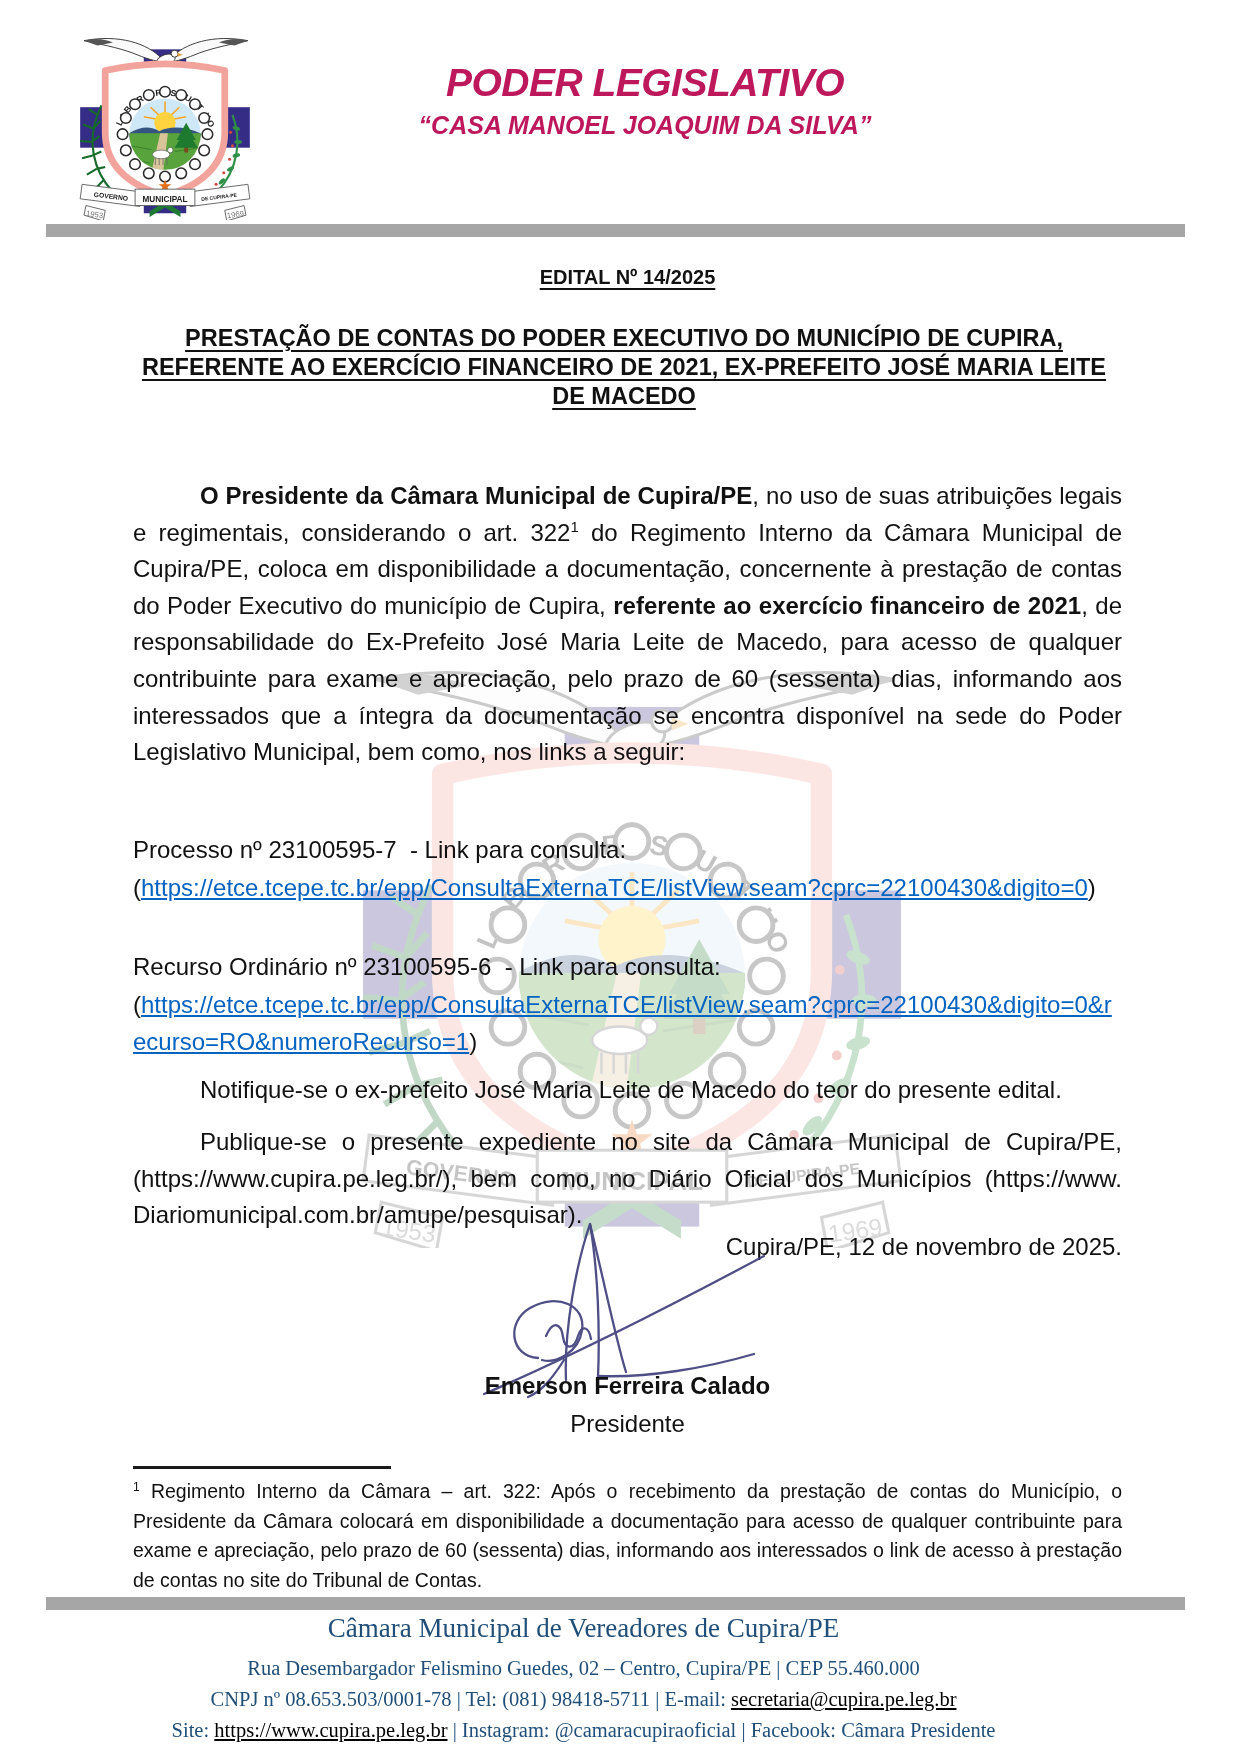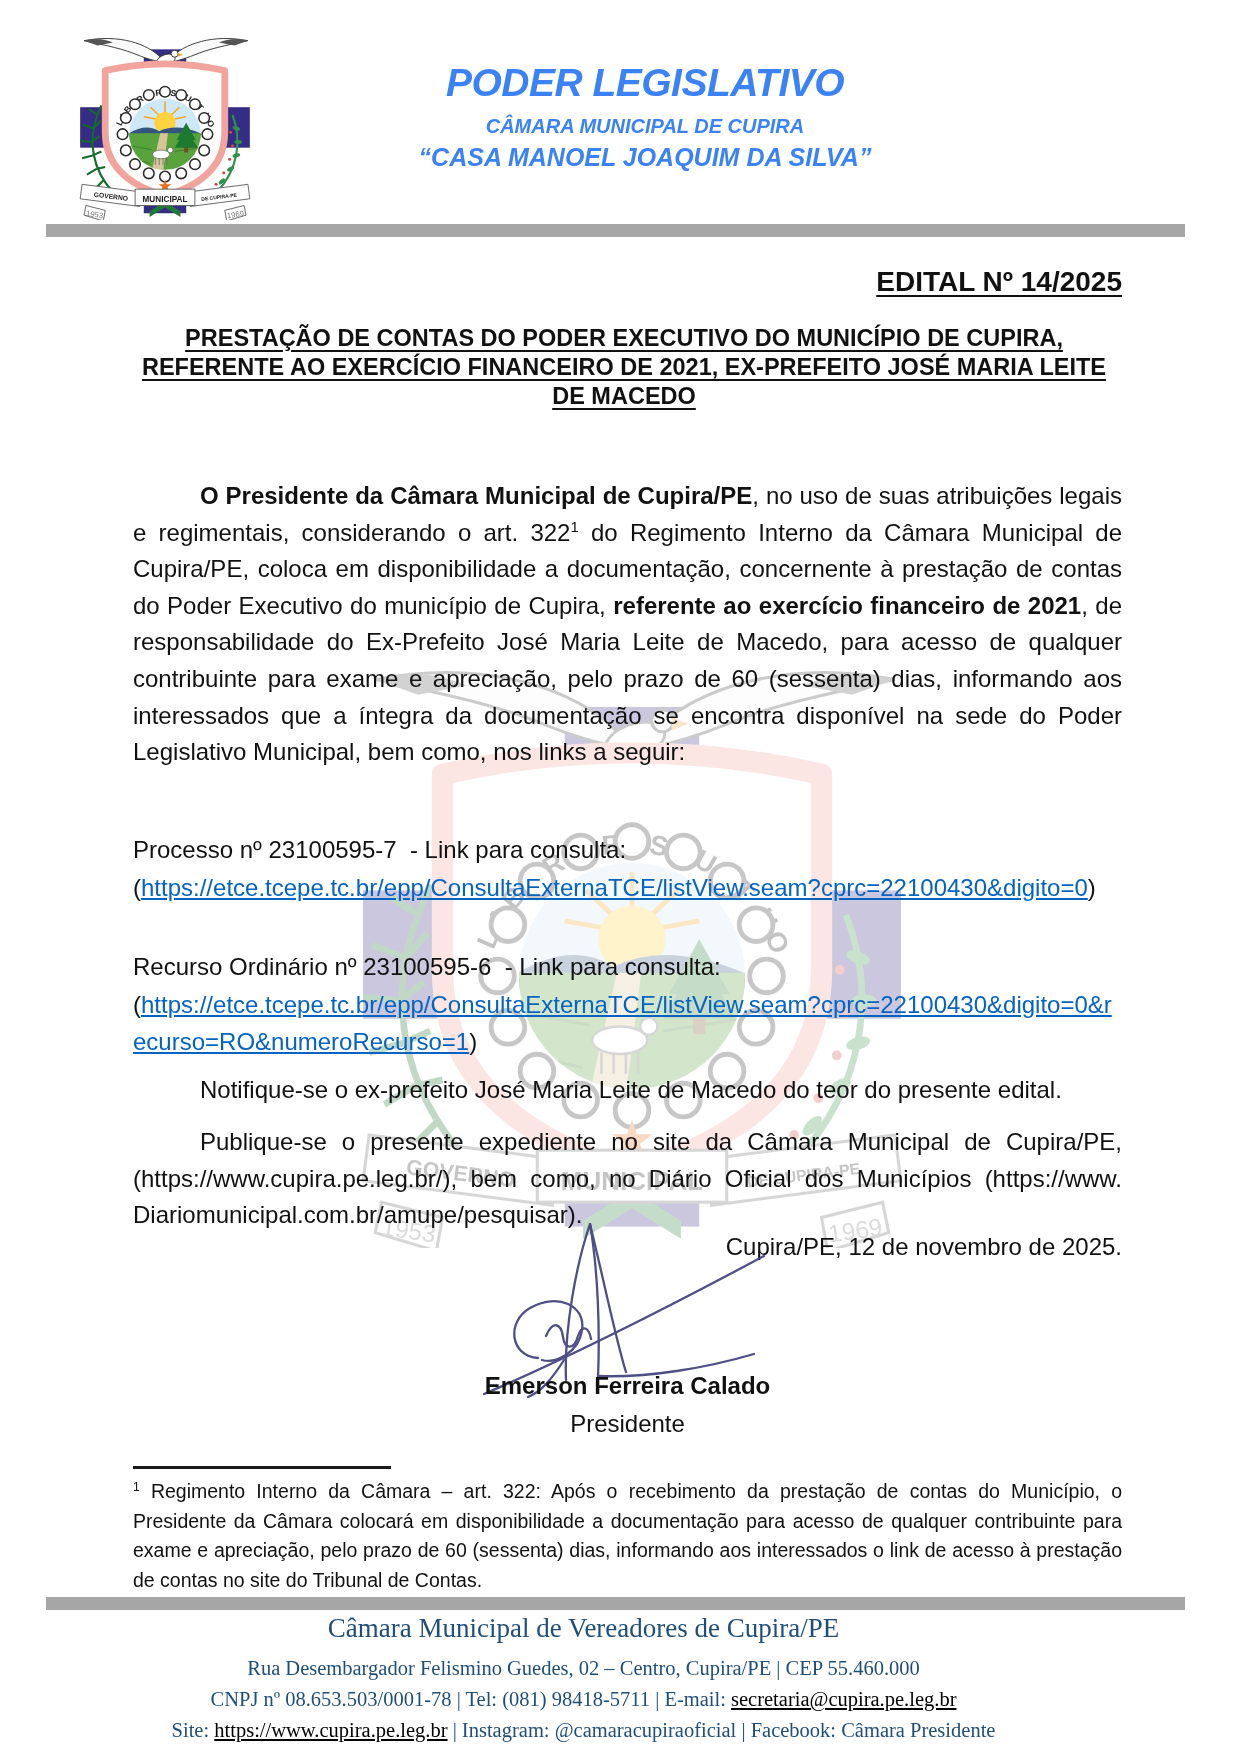--- a/index.html
+++ b/index.html
@@ -11,7 +11,7 @@
   .logo { position:absolute; left:56px; top:32px; width:218px; height:188px; }
   .header-text {
     position:absolute; left:280px; top:62px; width:730px; text-align:center;
-    color:#3b82f6; font-style:italic; font-weight:bold; line-height:1.1;
+    color:#be185d; font-style:italic; font-weight:bold; line-height:1.1;
   }
   .org1 { font-size:39px; letter-spacing:-0.5px; }
   .org2 { font-size:20px; margin-top:10px; letter-spacing:0; }

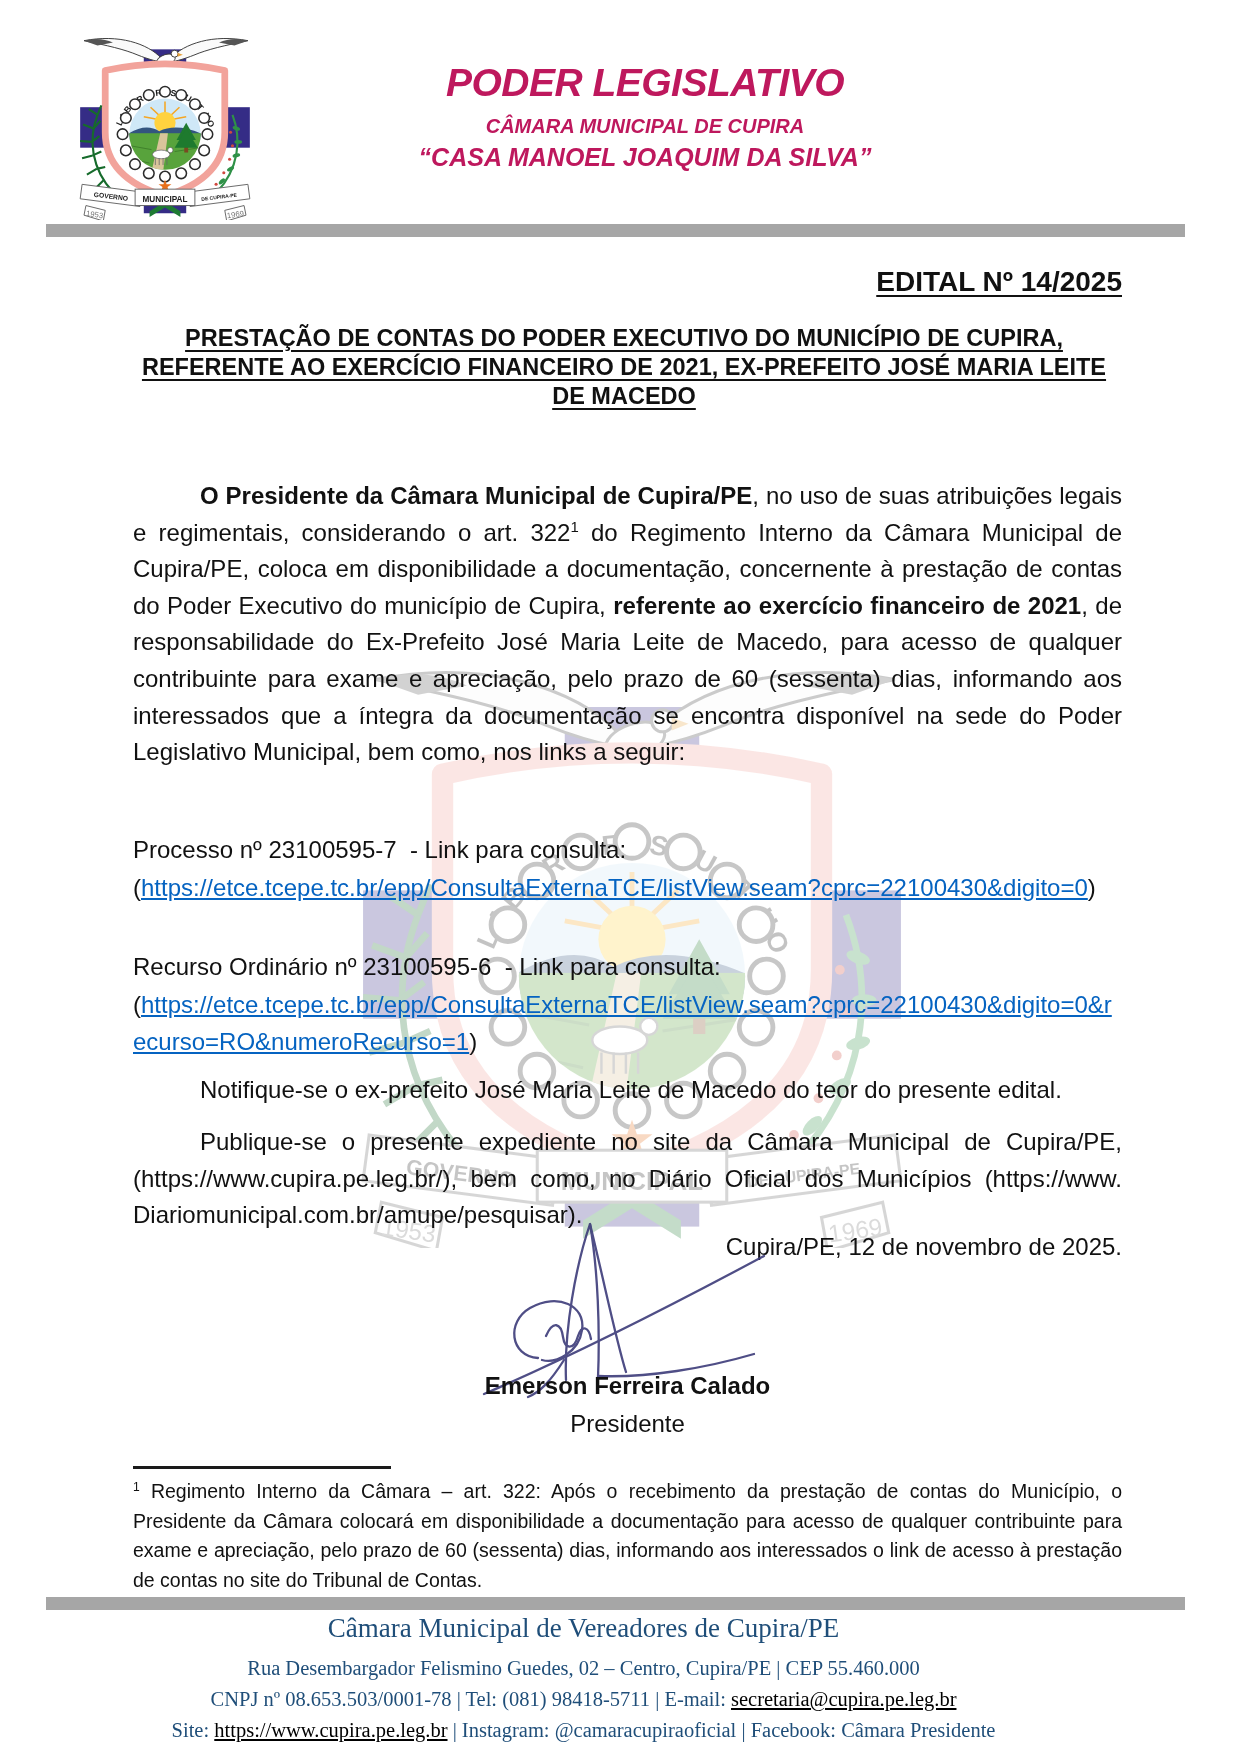--- a/index.html
+++ b/index.html
@@ -196,7 +196,6 @@
   </svg>
   <div class="header-text">
     <div class="org1">PODER LEGISLATIVO</div>
-    <div class="org2">CÂMARA MUNICIPAL DE CUPIRA</div>
     <div class="org3">“CASA MANOEL JOAQUIM DA SILVA”</div>
   </div>
   <div class="bar bar-top"></div>

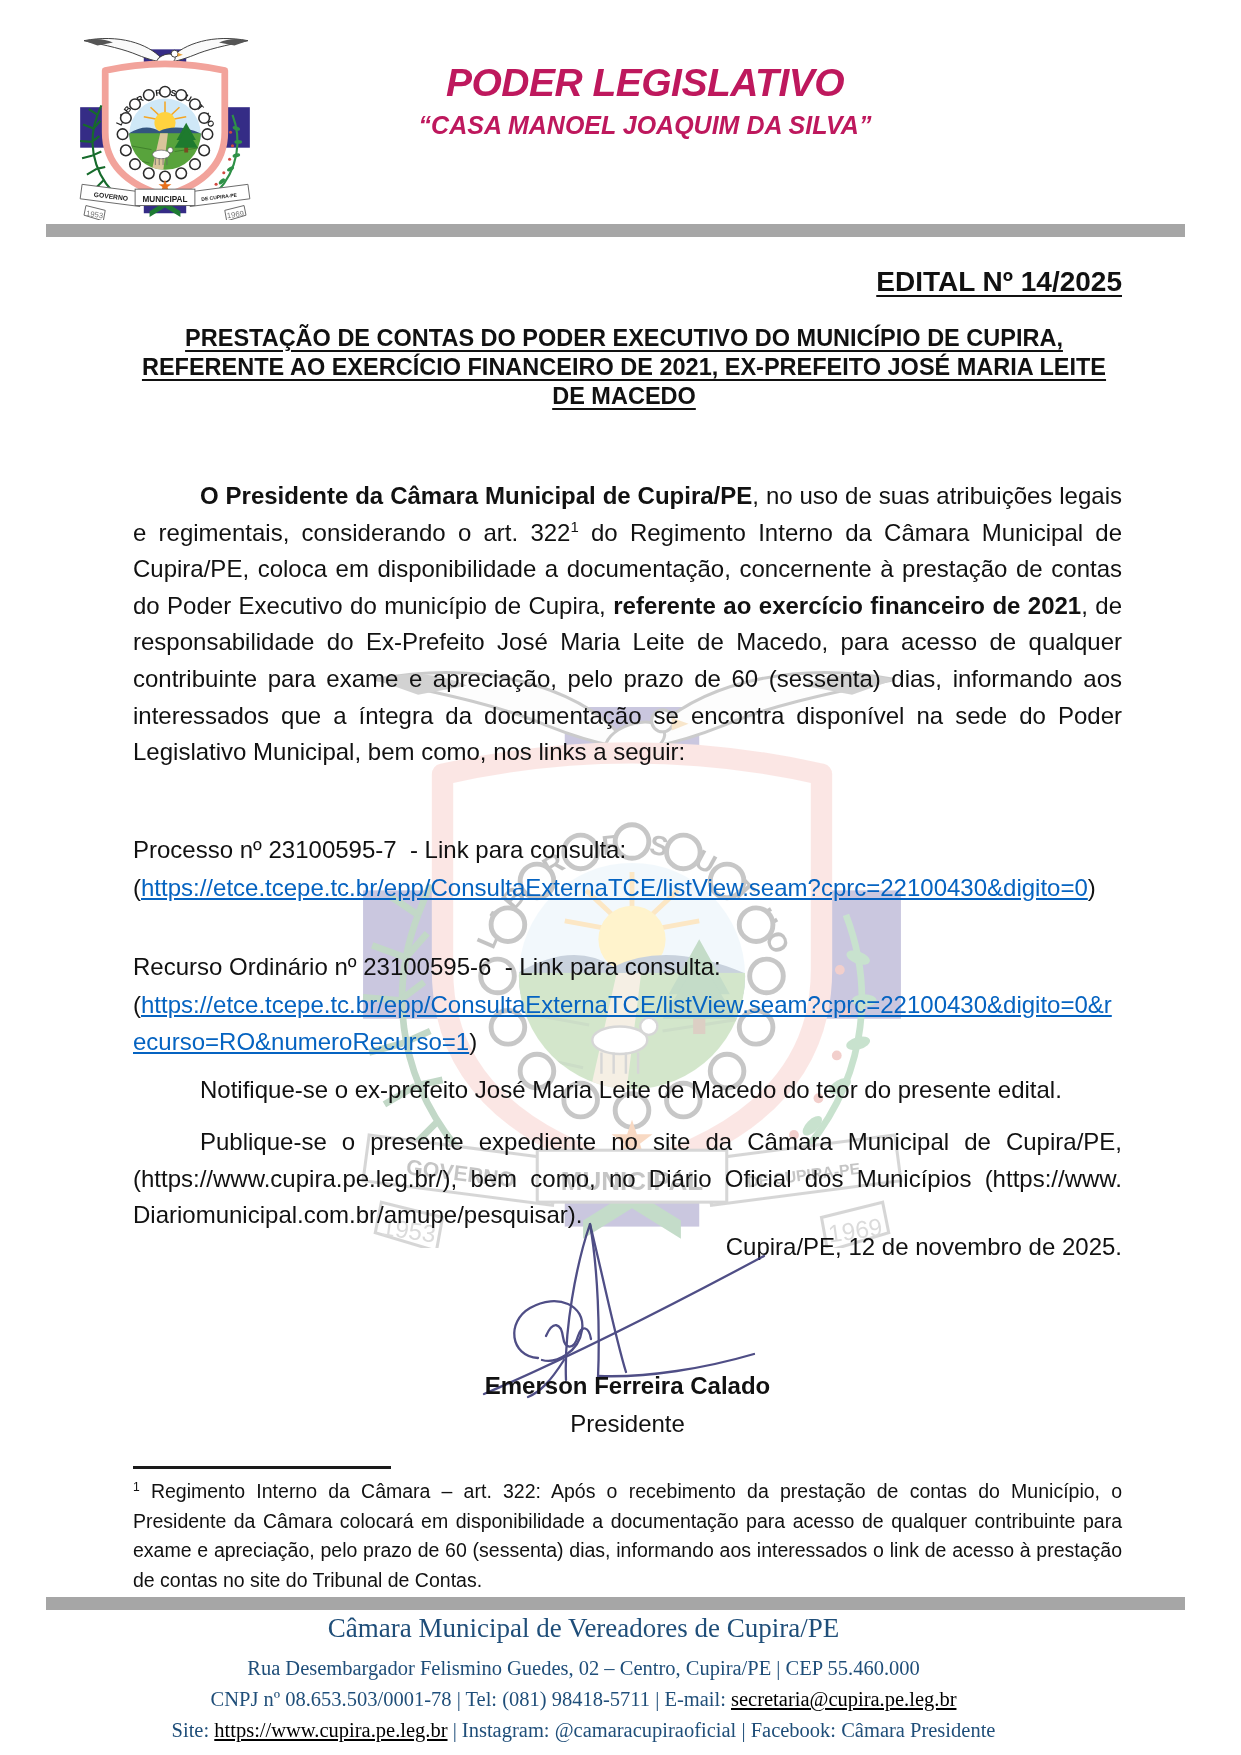--- a/index.html
+++ b/index.html
@@ -23,8 +23,8 @@
   .watermark { position:absolute; left:287px; top:652px; width:690px; height:596px; opacity:0.26; pointer-events:none; }
   
   .edital-title {
-    position:absolute; left:133px; top:266px; width:989px; text-align:right;
-    font-size:28px; font-weight:bold; text-decoration:underline; text-underline-offset:4px;
+    position:absolute; left:133px; top:266px; width:989px; text-align:center;
+    font-size:20px; font-weight:bold; text-decoration:underline; text-underline-offset:4px;
   }
   .subject {
     position:absolute; left:124px; top:324px; width:1000px; text-align:center;

